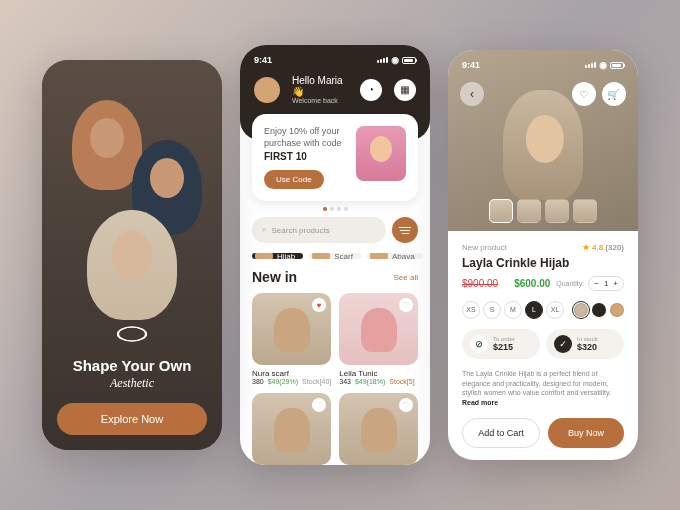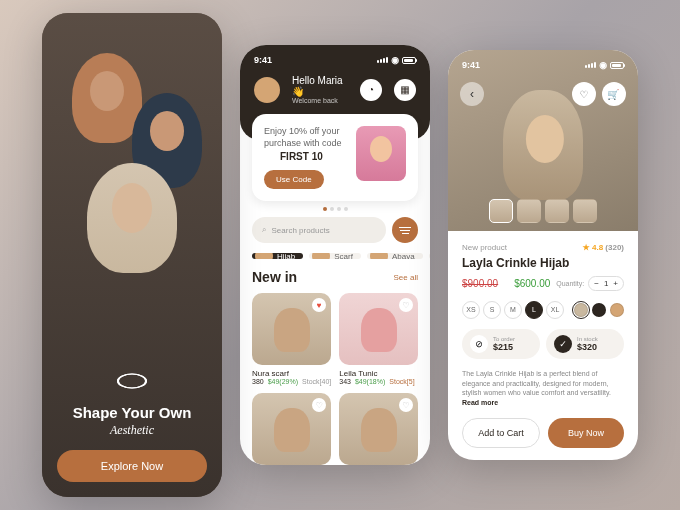--- a/index.html
+++ b/index.html
@@ -43,7 +43,7 @@
 .promo-card{background:#fff;margin:-26px 12px 0;border-radius:14px;padding:12px;display:flex;gap:8px;position:relative;z-index:2;box-shadow:0 4px 10px rgba(0,0,0,0.08)}
 .promo-text{flex:1}
 .promo-text .l1{font-size:9px;color:#666;line-height:1.3}
-.promo-text .code{font-size:10px;font-weight:700;color:#2d2620;margin:2px 16px 6px}
+.promo-text .code{font-size:10px;font-weight:700;color:#2d2620;margin:2px 0 6px}
 .use-code{background:#b76f3e;color:#fff;border:none;padding:5px 12px;border-radius:12px;font-size:8px}
 .promo-img{width:50px;height:55px;background:linear-gradient(180deg,#e89ab5 0%,#d67a9a 100%);border-radius:8px;position:relative}
 .promo-img::before{content:"";position:absolute;top:10px;left:14px;width:22px;height:26px;background:#f2c4a0;border-radius:50%}

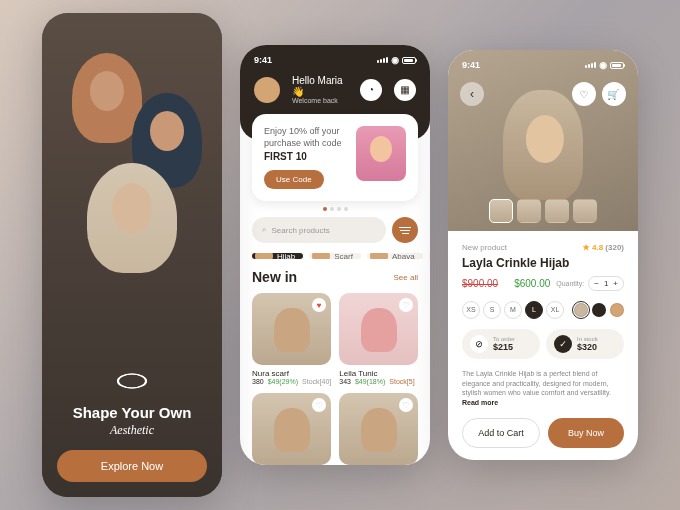--- a/index.html
+++ b/index.html
@@ -94,7 +94,7 @@
 .price-row{display:flex;justify-content:space-between;align-items:center;margin-bottom:10px}
 .prices{display:flex;gap:16px;font-size:10px}
 .old-price{color:#c44;text-decoration:line-through}
-.new-price{color:#3a9d3a;font-weight:400}
+.new-price{color:#3a9d3a;font-weight:700}
 .qty{display:flex;align-items:center;gap:4px;font-size:7px;color:#999}
 .qty-ctrl{display:flex;align-items:center;border:1px solid #ddd;border-radius:10px;padding:2px 5px;gap:5px;font-size:8px;color:#333}
 .opts-row{display:flex;justify-content:space-between;margin-bottom:10px;align-items:center}

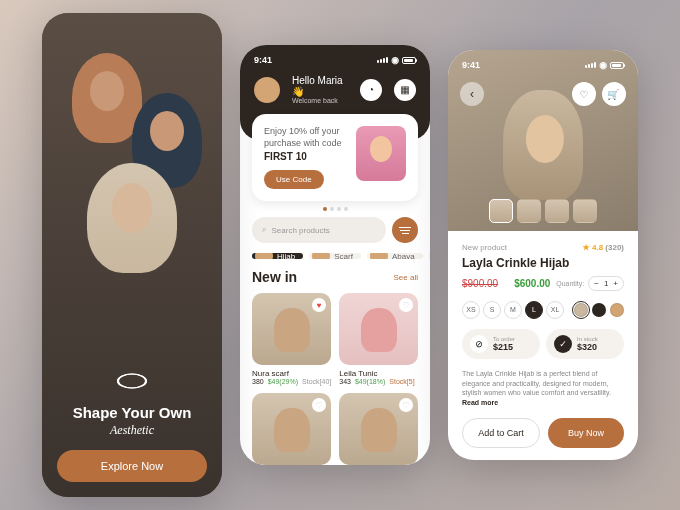--- a/index.html
+++ b/index.html
@@ -5,7 +5,7 @@
 *{margin:0;padding:0;box-sizing:border-box;font-family:-apple-system,BlinkMacSystemFont,sans-serif}
 body{width:680px;height:510px;background:linear-gradient(135deg,#d9c9bd 0%,#a8a3a8 50%,#b8aba5 100%);border-radius:20px;display:flex;align-items:center;justify-content:center;gap:18px;padding:40px 30px}
 .phone{border-radius:26px;overflow:hidden;box-shadow:0 10px 40px rgba(0,0,0,0.2);display:flex;flex-direction:column;background:#fff}
-.phone1{width:180px;height:484px;position:relative;background:linear-gradient(180deg,#6b5d52 0%,#4a3f37 100%)}
+.phone1{width:180px;height:390px;position:relative;background:linear-gradient(180deg,#6b5d52 0%,#4a3f37 100%)}
 .phone2{width:190px;height:420px}
 .phone3{width:190px;height:410px}
 .splash-img{position:absolute;inset:0;background:linear-gradient(180deg,#5a4d44 0%,#3a322d 100%)}

